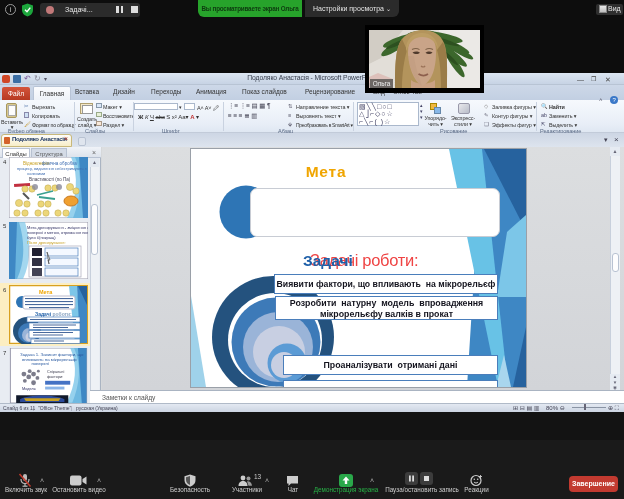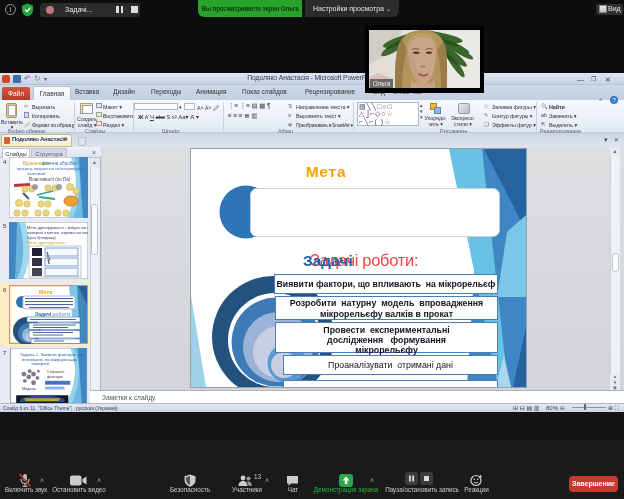--- a/index.html
+++ b/index.html
@@ -318,9 +318,6 @@
       <div style="margin-top:1px;">Розробити&nbsp; натурну&nbsp; модель&nbsp; впровадження<br>мікрорельєфу валків в прокат</div>
     </div>
   <div class="abs" style="left:83px;top:125px;width:224px;height:20px;background:#fff;border:1px solid #4a7ebb;color:#14141e;font-size:8.7px;font-weight:bold;text-align:center;line-height:19px;">Виявити фактори, що впливають&nbsp; на мікрорельєф</div>
-  <div class="abs" style="left:84px;top:173px;width:223px;height:31px;background:#fff;border:1px solid #4a7ebb;color:#14141e;font-size:8.8px;font-weight:bold;text-align:center;line-height:10px;">
-      <div style="margin-top:1.5px;">Провести&nbsp; експериментальні<br>дослідження&nbsp;&nbsp; формування<br>мікрорельєфу</div>
-    </div>
   <div class="abs" style="left:92px;top:206px;width:215px;height:20px;background:#fff;border:1px solid #4a7ebb;color:#14141e;font-size:8.8px;font-weight:normal;text-align:center;line-height:18px;">Проаналізувати&nbsp; отримані дані</div>
   <div class="abs" style="left:92px;top:231px;width:215px;height:10px;background:#fff;border:1px solid #4a7ebb;"></div>
 </div>

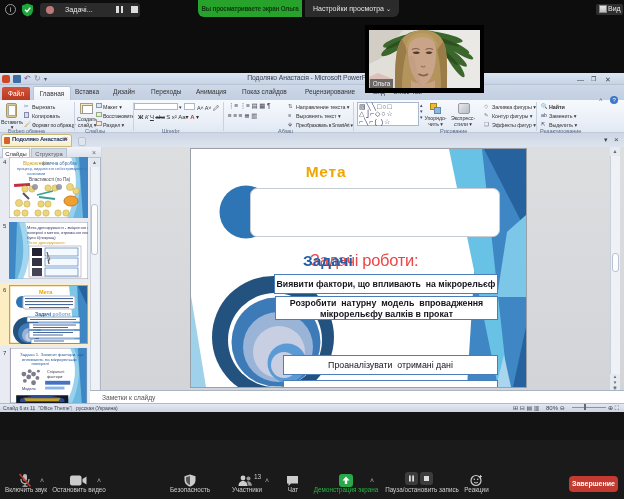--- a/index.html
+++ b/index.html
@@ -318,7 +318,7 @@
       <div style="margin-top:1px;">Розробити&nbsp; натурну&nbsp; модель&nbsp; впровадження<br>мікрорельєфу валків в прокат</div>
     </div>
   <div class="abs" style="left:83px;top:125px;width:224px;height:20px;background:#fff;border:1px solid #4a7ebb;color:#14141e;font-size:8.7px;font-weight:bold;text-align:center;line-height:19px;">Виявити фактори, що впливають&nbsp; на мікрорельєф</div>
-  <div class="abs" style="left:92px;top:206px;width:215px;height:20px;background:#fff;border:1px solid #4a7ebb;color:#14141e;font-size:8.8px;font-weight:normal;text-align:center;line-height:18px;">Проаналізувати&nbsp; отримані дані</div>
+  <div class="abs" style="left:92px;top:206px;width:215px;height:20px;background:#fff;border:1px solid #4a7ebb;color:#14141e;font-size:8.8px;font-weight:bold;text-align:center;line-height:18px;">Проаналізувати&nbsp; отримані дані</div>
   <div class="abs" style="left:92px;top:231px;width:215px;height:10px;background:#fff;border:1px solid #4a7ebb;"></div>
 </div>
 

